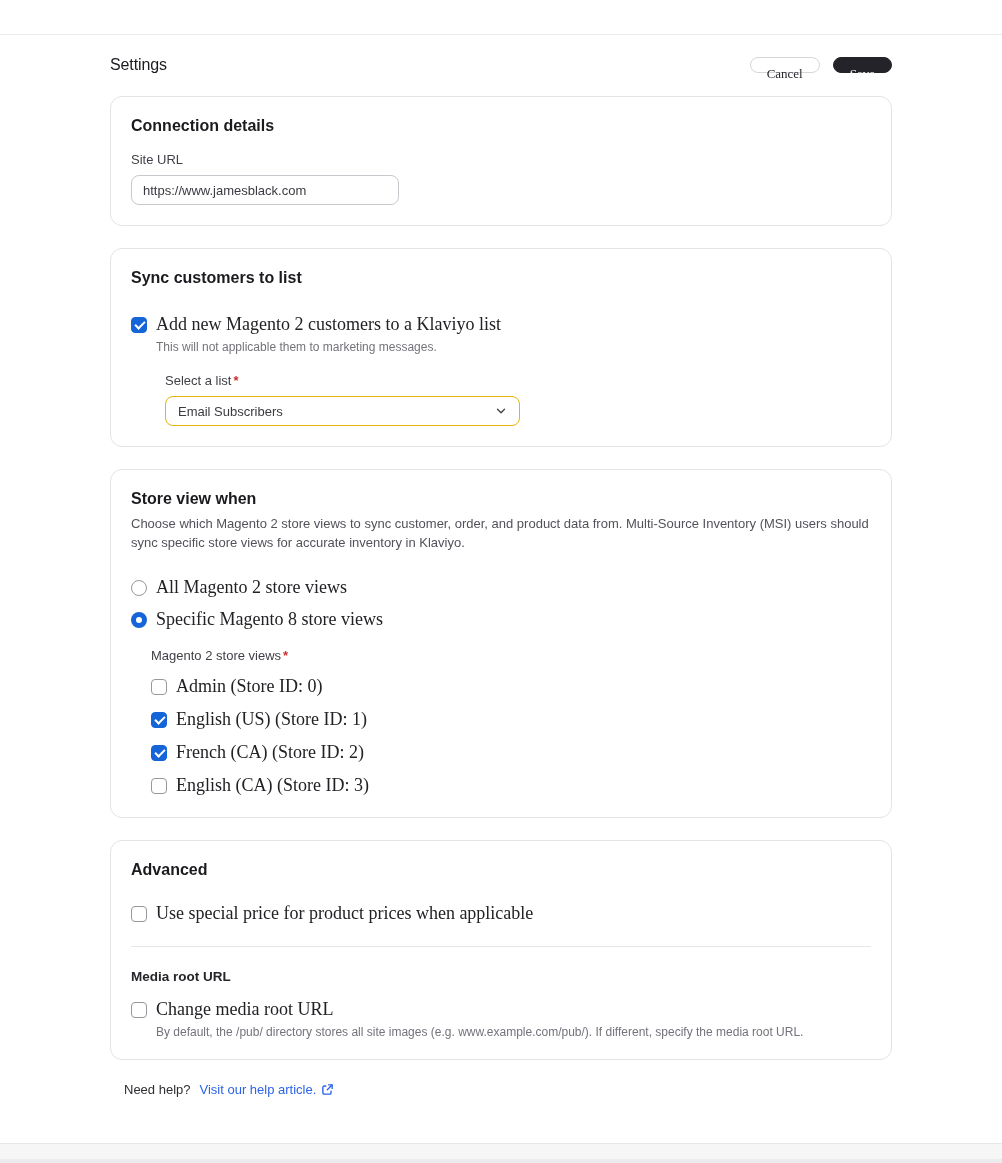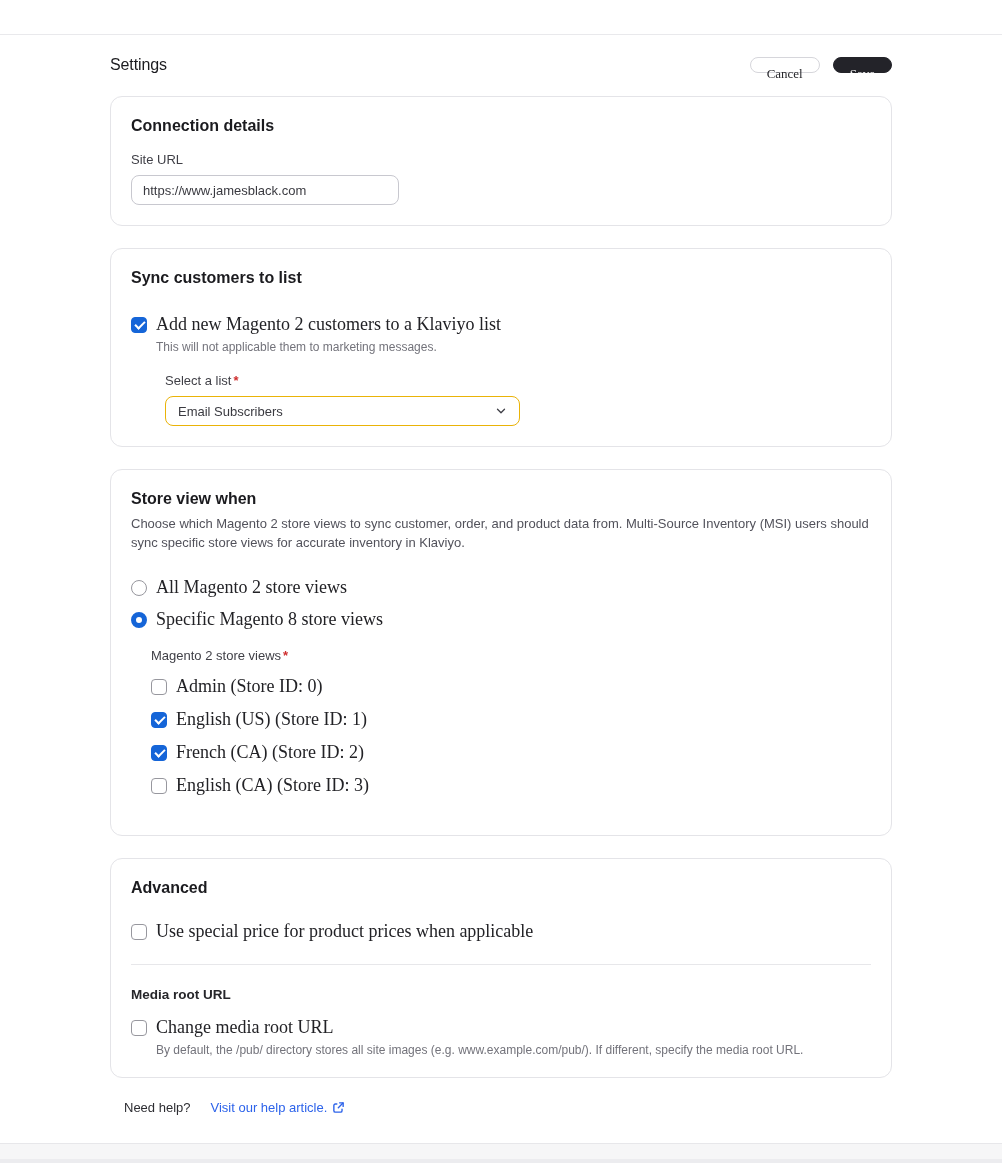--- a/index.html
+++ b/index.html
@@ -81,7 +81,7 @@
   .nested{margin-left:20px;margin-top:18px;}
   .nested .field-label{margin-bottom:13px;}
   .sv-row{margin-bottom:12px;}
-  .sv-row:last-child{margin-bottom:19px;}
+  .sv-row:last-child{margin-bottom:1px;}
 
   .card-advanced .card-title{margin-bottom:24px;}
   .sub-heading{font-size:13.5px;font-weight:700;color:#26262a;margin-bottom:15px;}

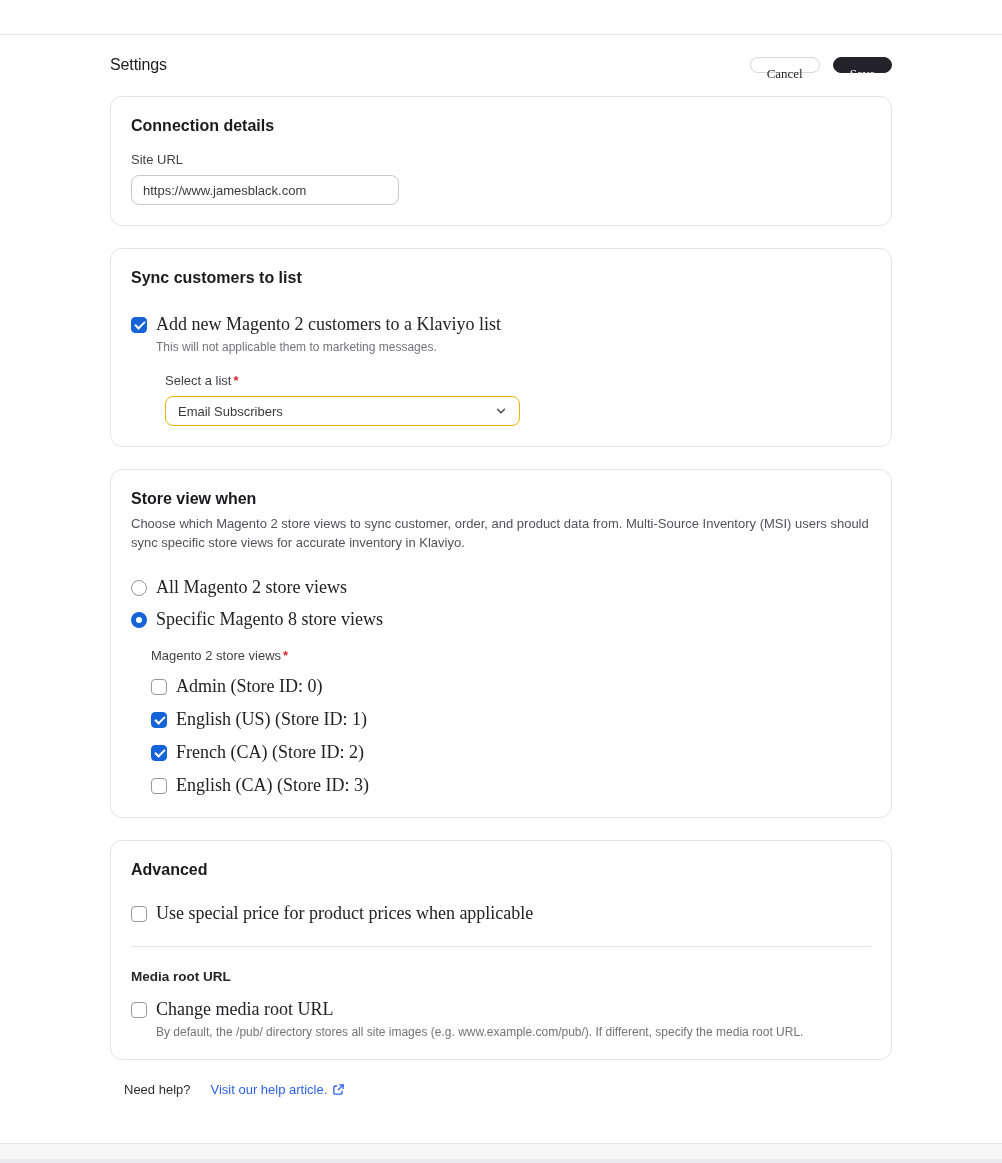--- a/index.html
+++ b/index.html
@@ -90,7 +90,7 @@
 
   
   .help-line{margin:0 0 0 14px;font-size:13px;color:#2d2d32;}
-  .help-link{color:var(--link-blue,#2d63ea);text-decoration:none;margin-left:20px;}
+  .help-link{color:var(--link-blue,#2d63ea);text-decoration:none;margin-left:9px;}
   .ext-icon{color:var(--link-blue,#2d63ea);margin-left:5px;vertical-align:-2px;}
 
   .bottom-bar{margin-top:auto;border-top:1px solid #e7e7ea;background:#f6f6f7;height:20px;}

